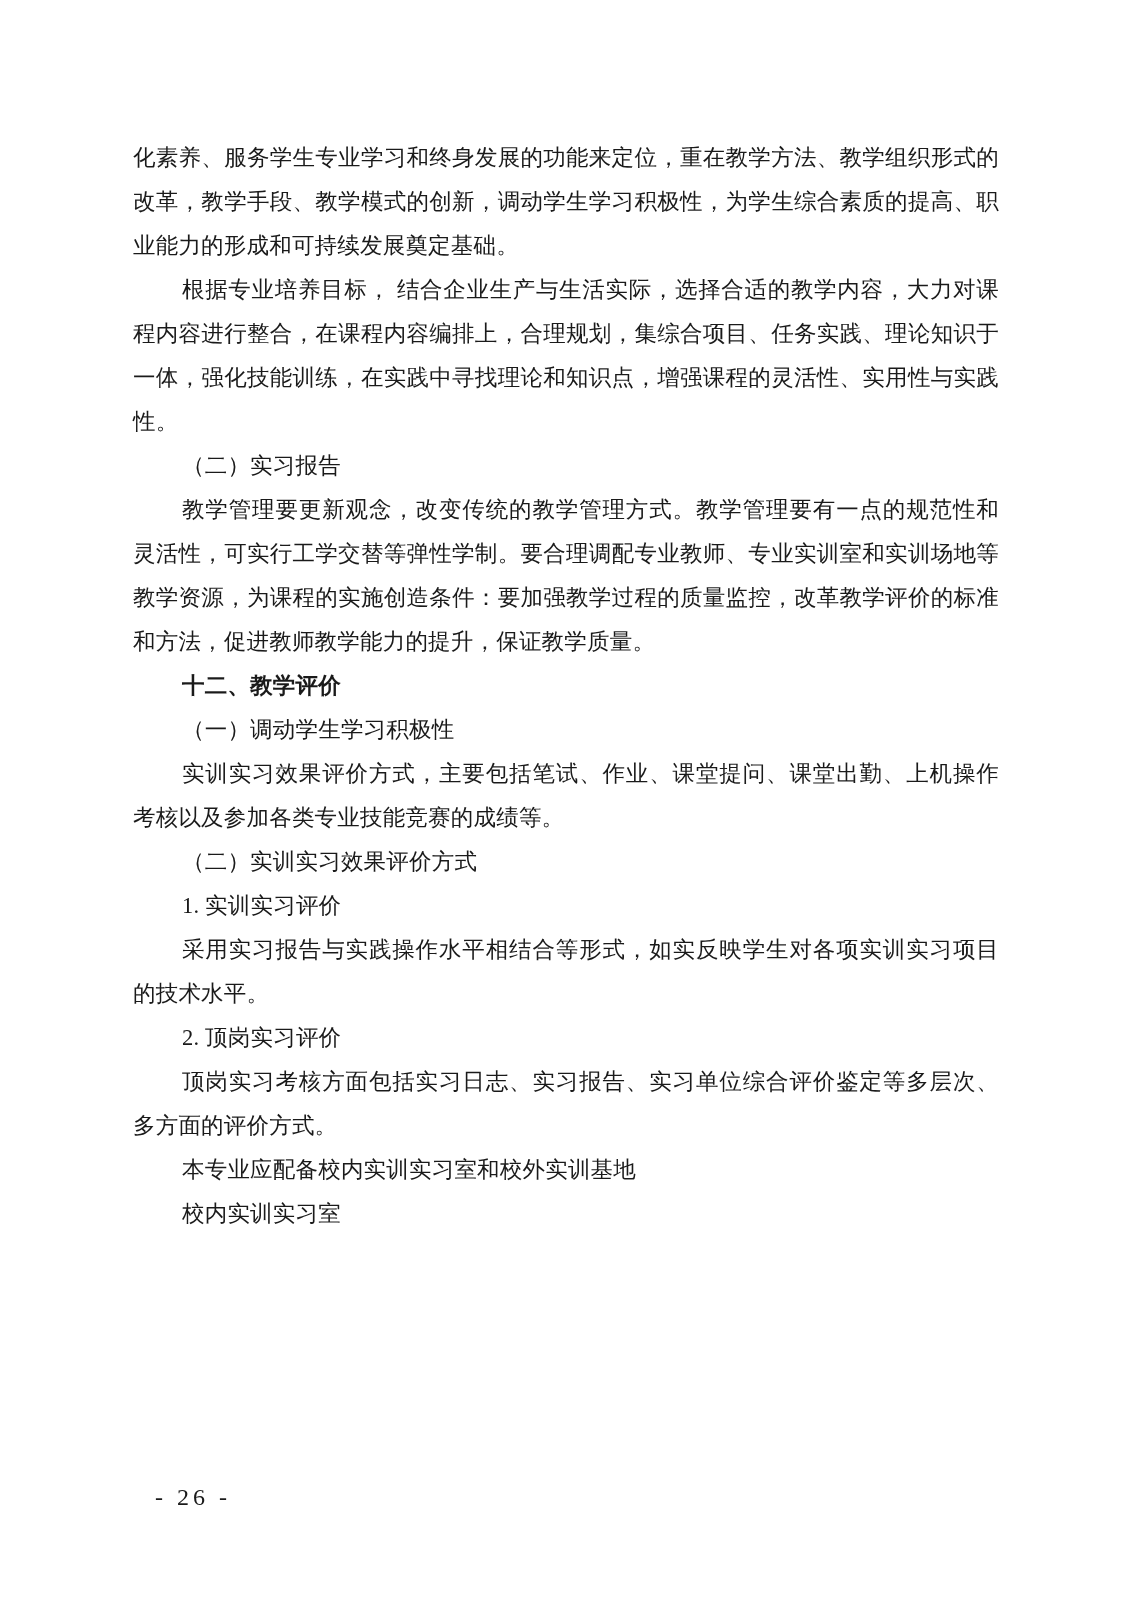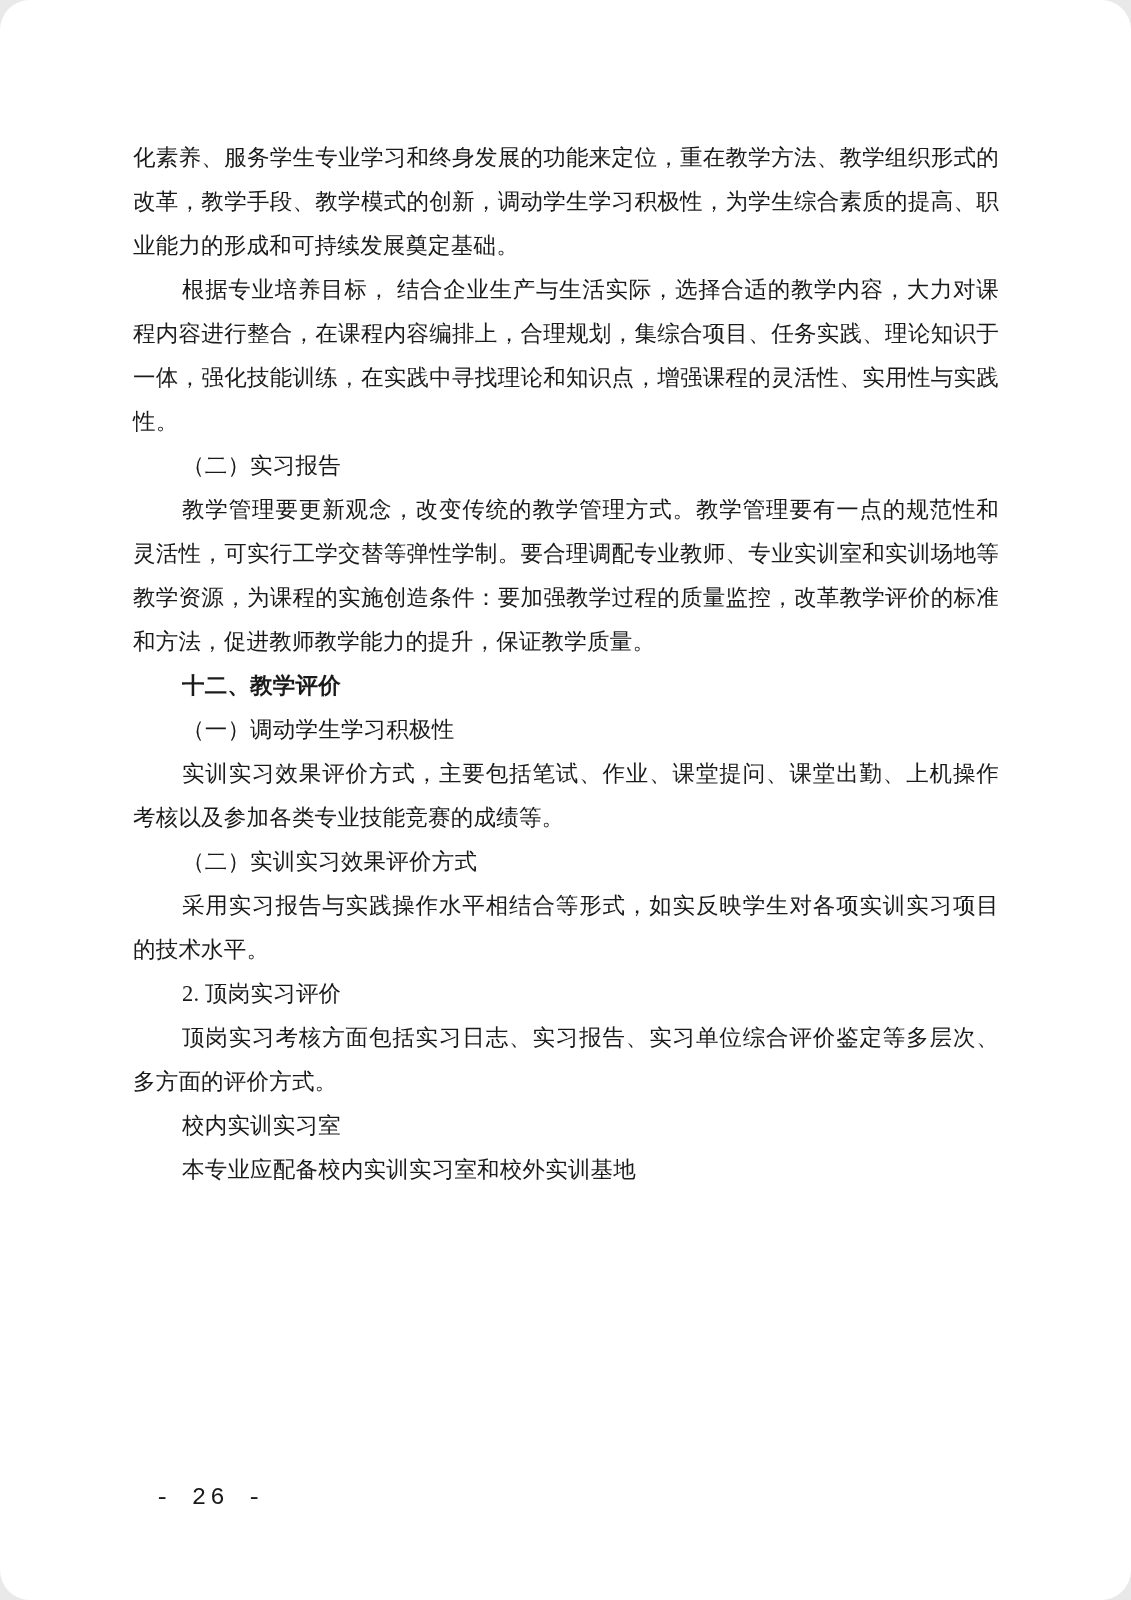--- a/index.html
+++ b/index.html
@@ -16,7 +16,6 @@
     overflow: hidden;
     font-family: "Liberation Serif", "DejaVu Serif", serif;
     color: #1a1a1a;
-    border-radius: 30px;
   }
   .content {
     position: absolute;

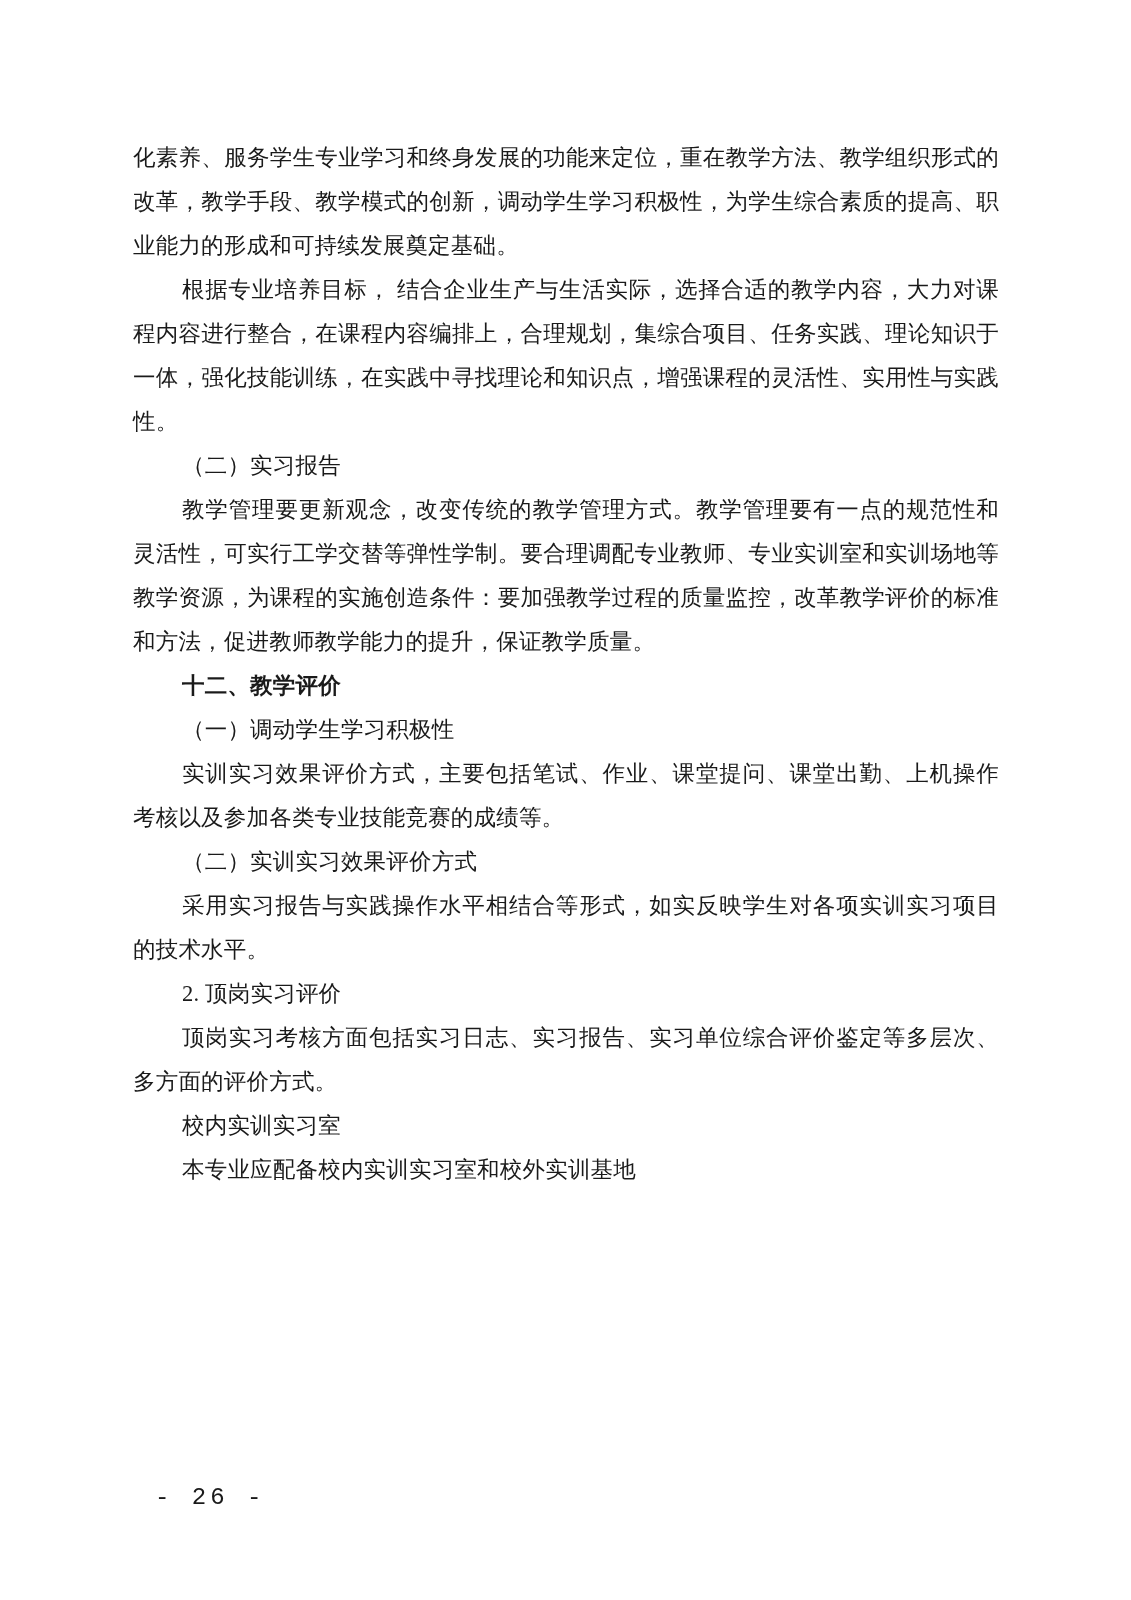--- a/index.html
+++ b/index.html
@@ -70,6 +70,7 @@
       <p class="item">（一）调动学生学习积极性</p>
       <p class="body">实训实习效果评价方式，主要包括笔试、作业、课堂提问、课堂出勤、上机操作考核以及参加各类专业技能竞赛的成绩等。</p>
       <p class="item">（二）实训实习效果评价方式</p>
+      <p class="item">1. 实训实习评价</p>
       <p class="body">采用实习报告与实践操作水平相结合等形式，如实反映学生对各项实训实习项目的技术水平。</p>
       <p class="item">2. 顶岗实习评价</p>
       <p class="body">顶岗实习考核方面包括实习日志、实习报告、实习单位综合评价鉴定等多层次、多方面的评价方式。</p>

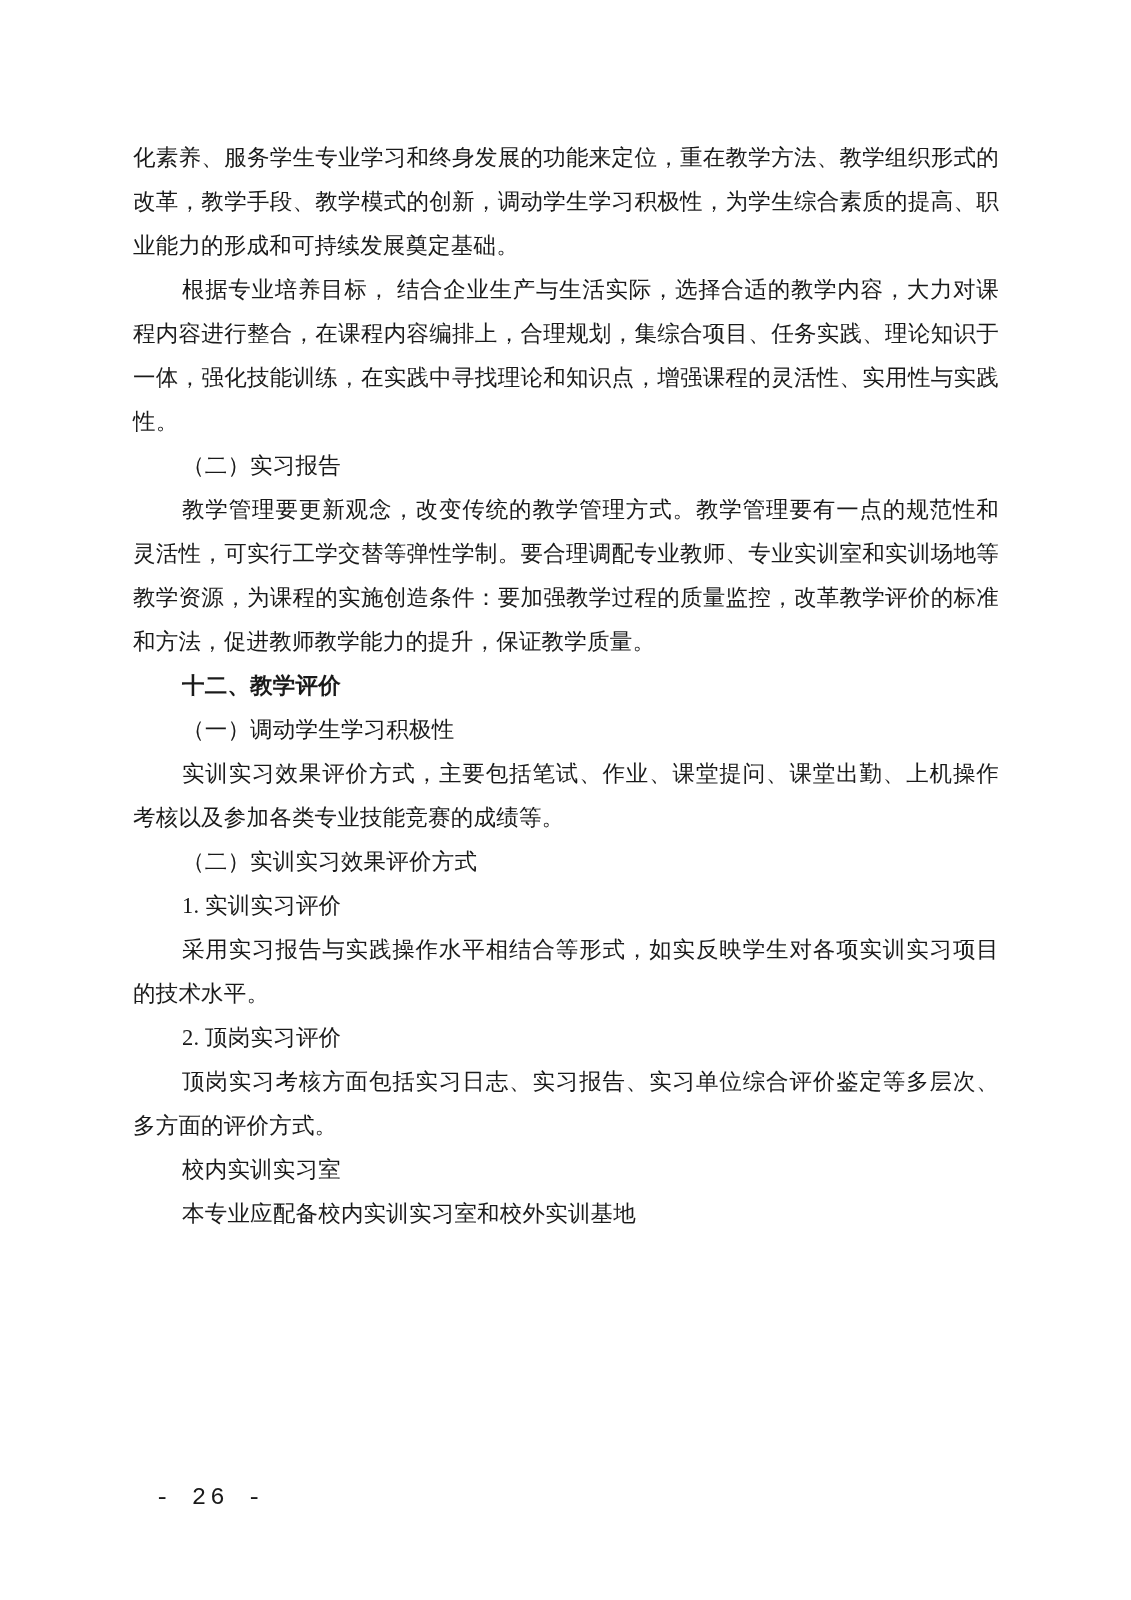--- a/index.html
+++ b/index.html
@@ -74,8 +74,8 @@
       <p class="body">采用实习报告与实践操作水平相结合等形式，如实反映学生对各项实训实习项目的技术水平。</p>
       <p class="item">2. 顶岗实习评价</p>
       <p class="body">顶岗实习考核方面包括实习日志、实习报告、实习单位综合评价鉴定等多层次、多方面的评价方式。</p>
+      <p class="item">本专业应配备校内实训实习室和校外实训基地</p>
       <p class="item">校内实训实习室</p>
-      <p class="item">本专业应配备校内实训实习室和校外实训基地</p>
     </div>
   <div class="page-number">- 26 -</div>
 </div>

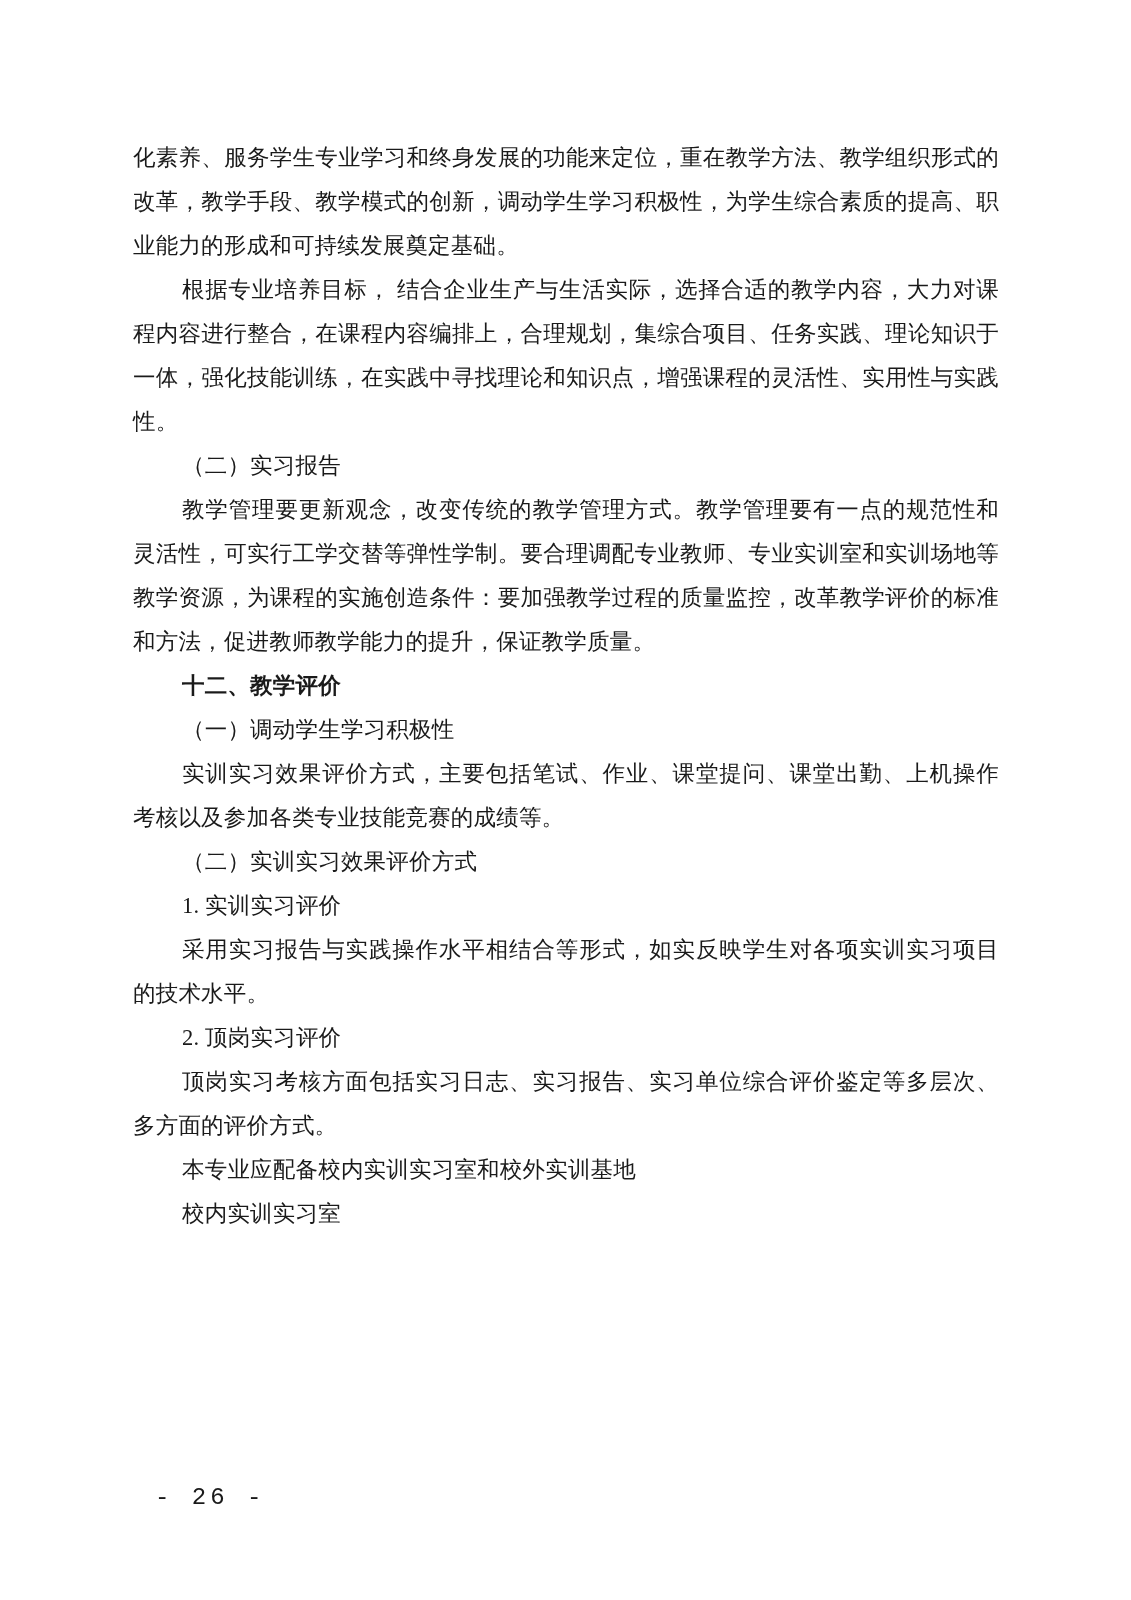--- a/index.html
+++ b/index.html
@@ -54,7 +54,6 @@
     letter-spacing: 4px;
     color: #1a1a1a;
     white-space: pre;
-    font-family: Liberation Mono, monospace;
   }
 </style>
 </head>

